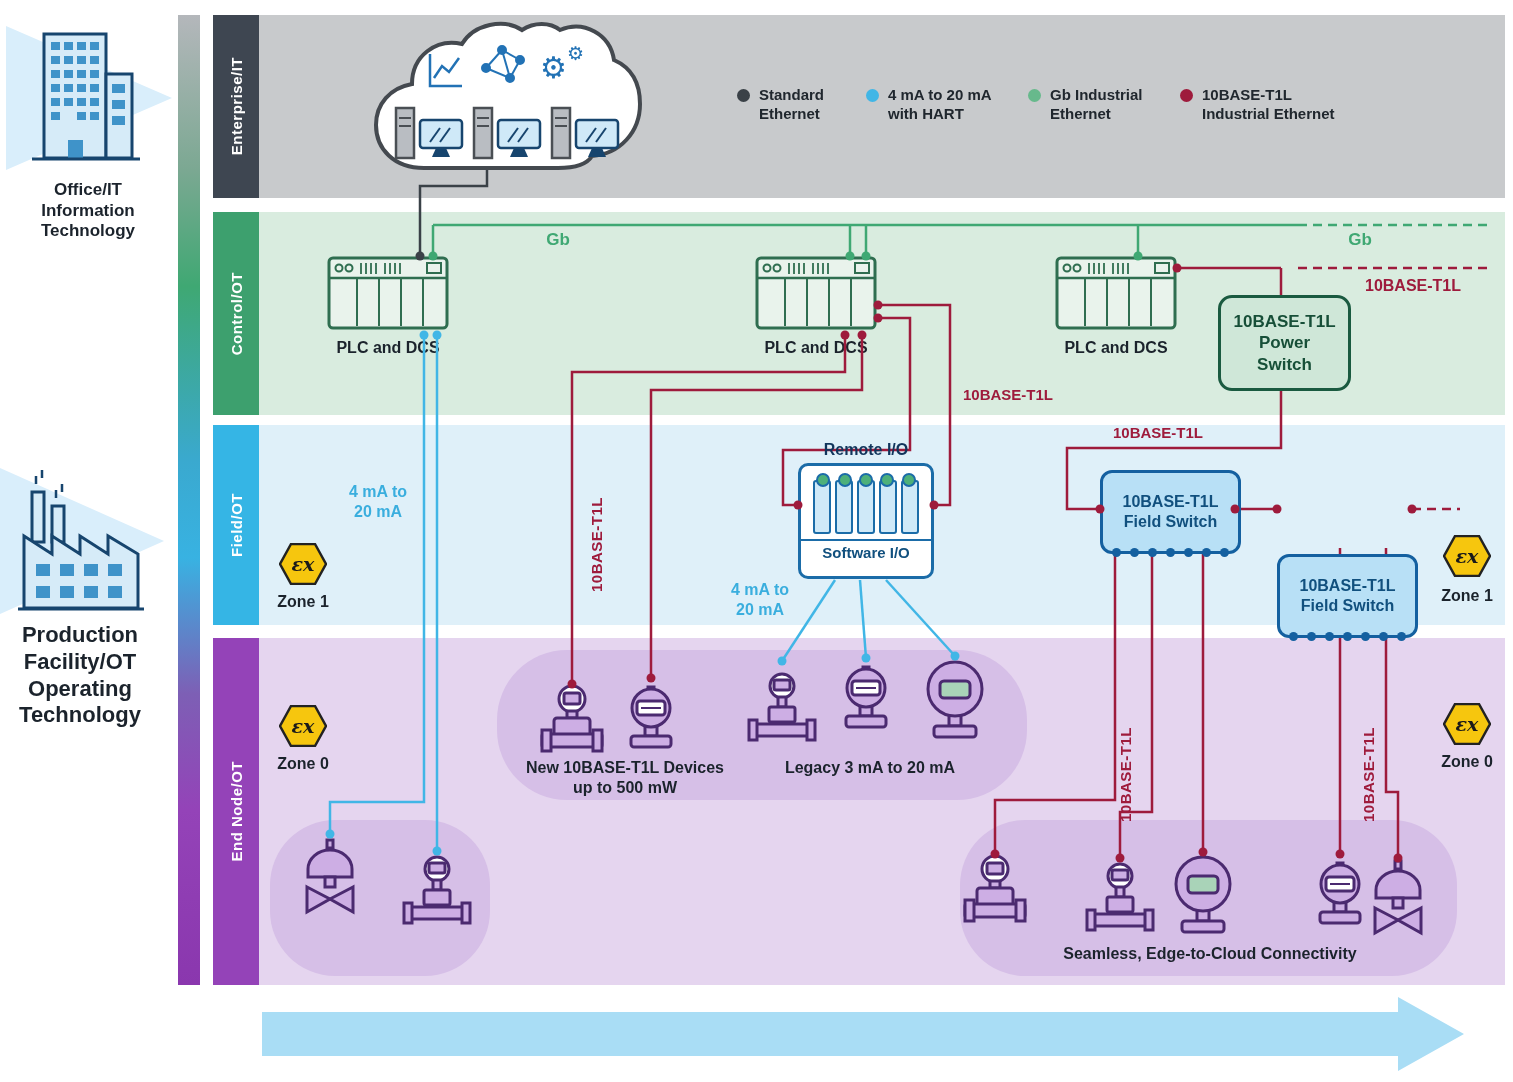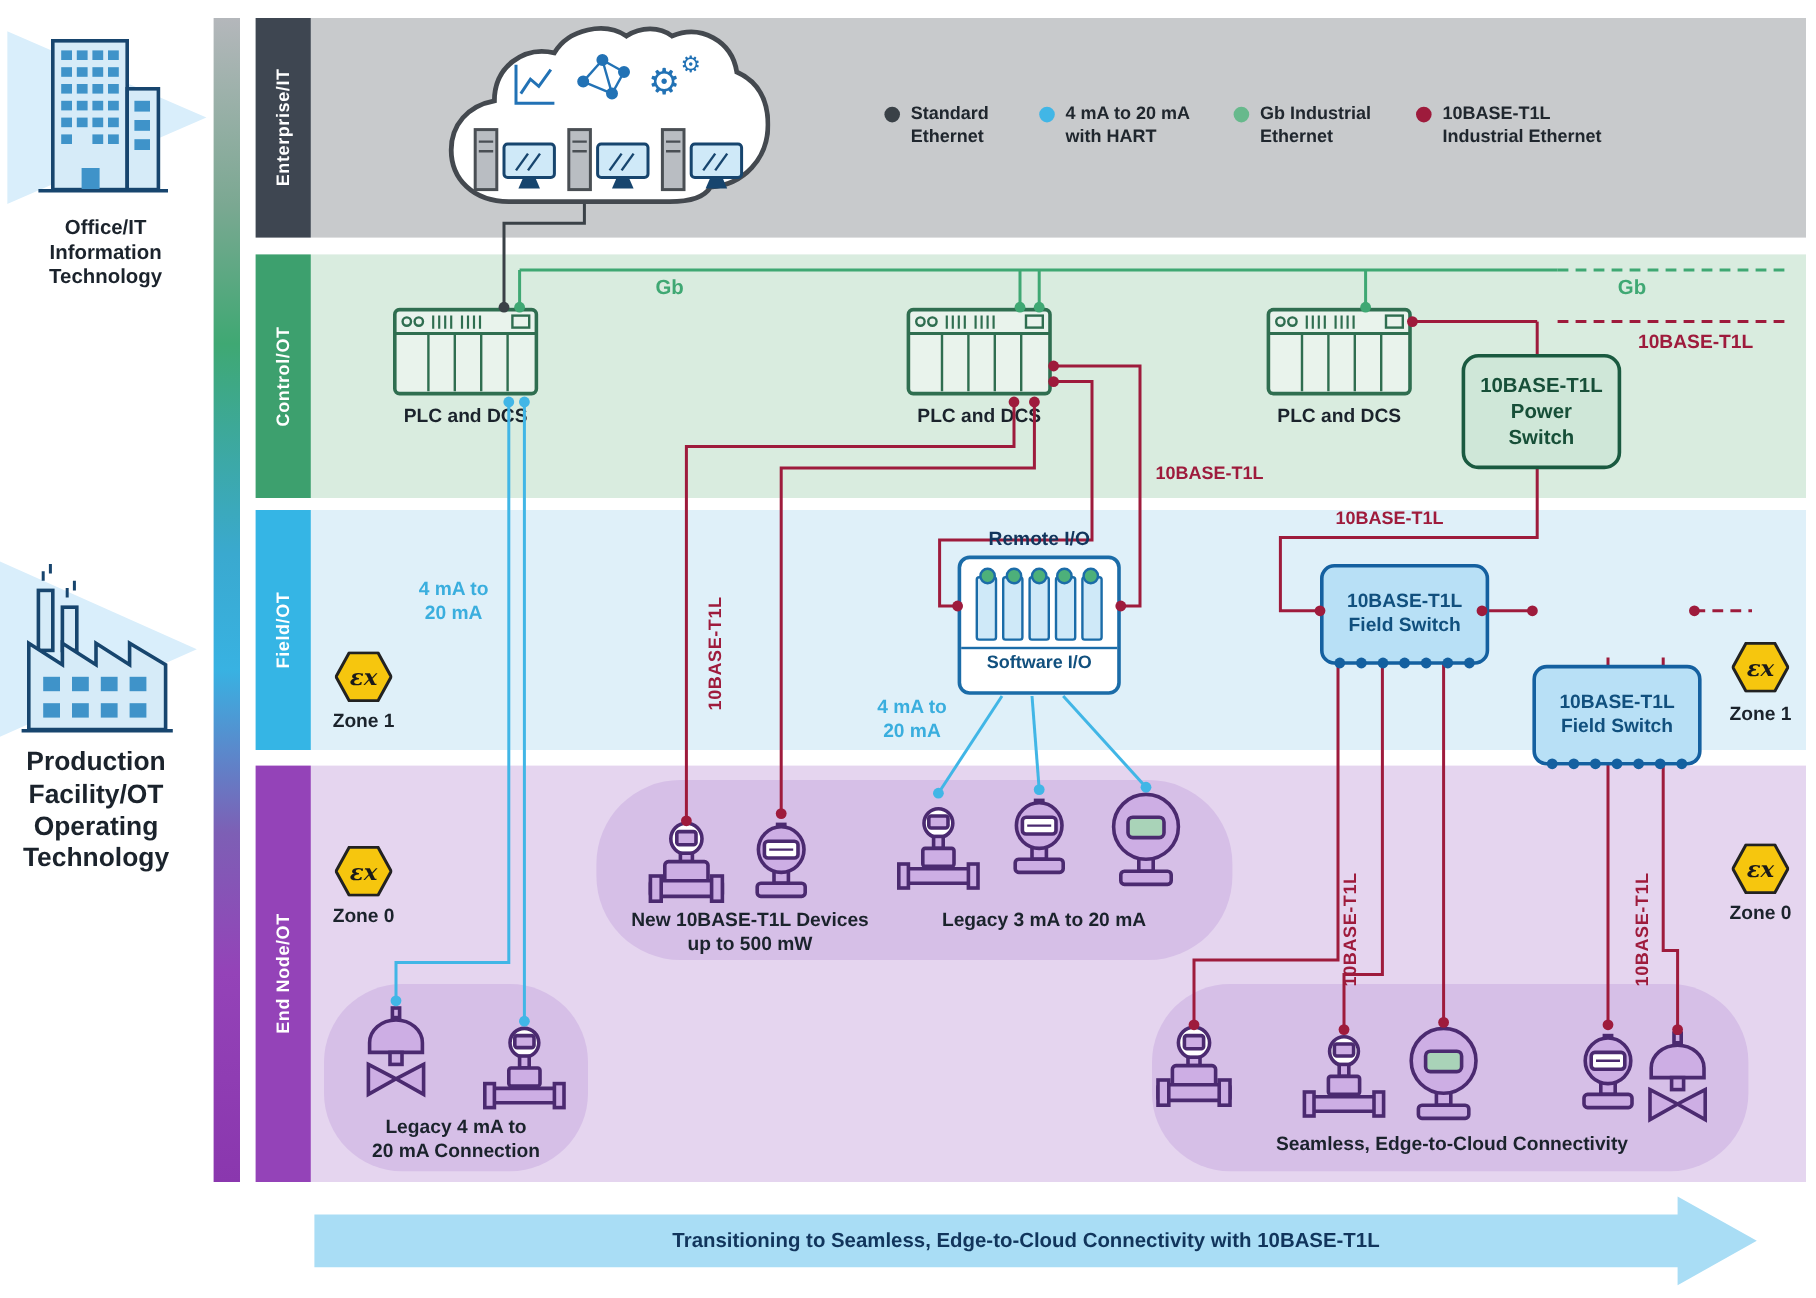--- a/index.html
+++ b/index.html
@@ -466,8 +466,6 @@
   <svg class="node" style="left:402px;top:850px;" width="70" height="80" viewBox="0 0 70 70">
       <use href="#sym-valvetrans"></use>
     </svg>
-  <div class="lbl" style="left:280px;top:930px;width:200px;font-size:16px;z-index:4;">Legacy 4 mA to
-20 mA Connection</div>
 
   <svg class="node" style="left:963px;top:854px;" width="64" height="72" viewBox="0 0 64 72">
       <use href="#sym-flowmeter"></use>

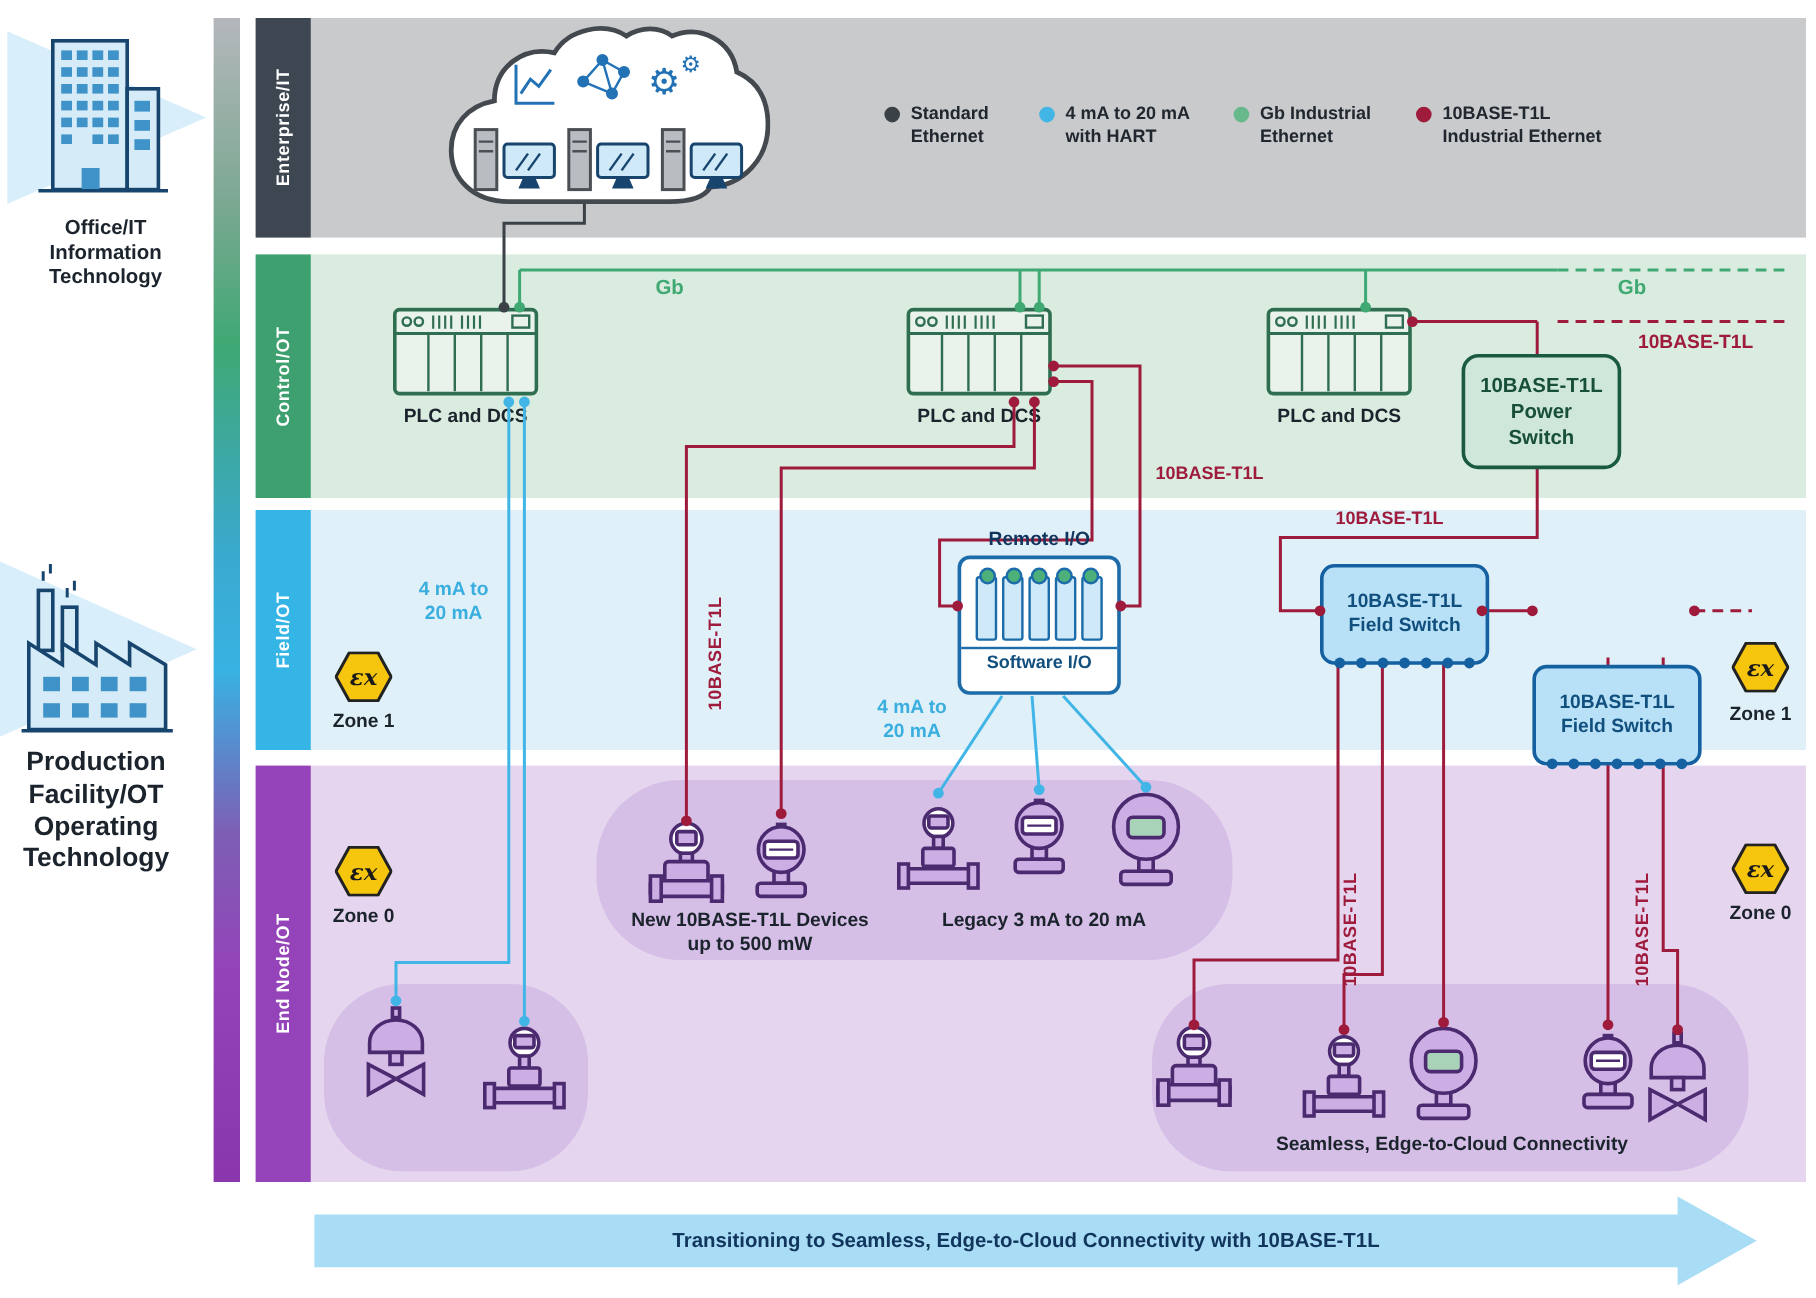--- a/index.html
+++ b/index.html
@@ -528,7 +528,6 @@
   <svg class="abs" style="left:0;top:0;z-index:2" width="1513" height="1082">
     <polygon points="262,1012 1398,1012 1398,997 1464,1034 1398,1071 1398,1056 262,1056" fill="#a9ddf5"></polygon>
   </svg>
-  <div class="lbl navy-t" style="left:300px;top:1024px;width:1110px;font-size:17px;z-index:3;">Transitioning to Seamless, Edge-to-Cloud Connectivity with 10BASE-T1L</div>
 
 </div>
 

